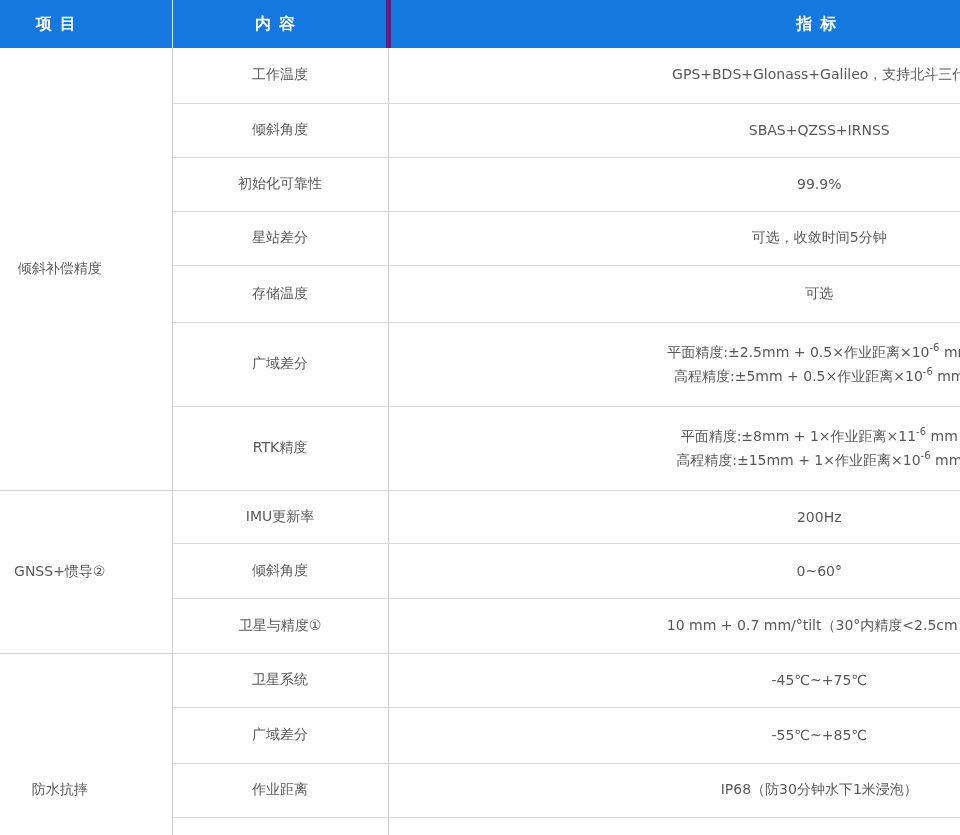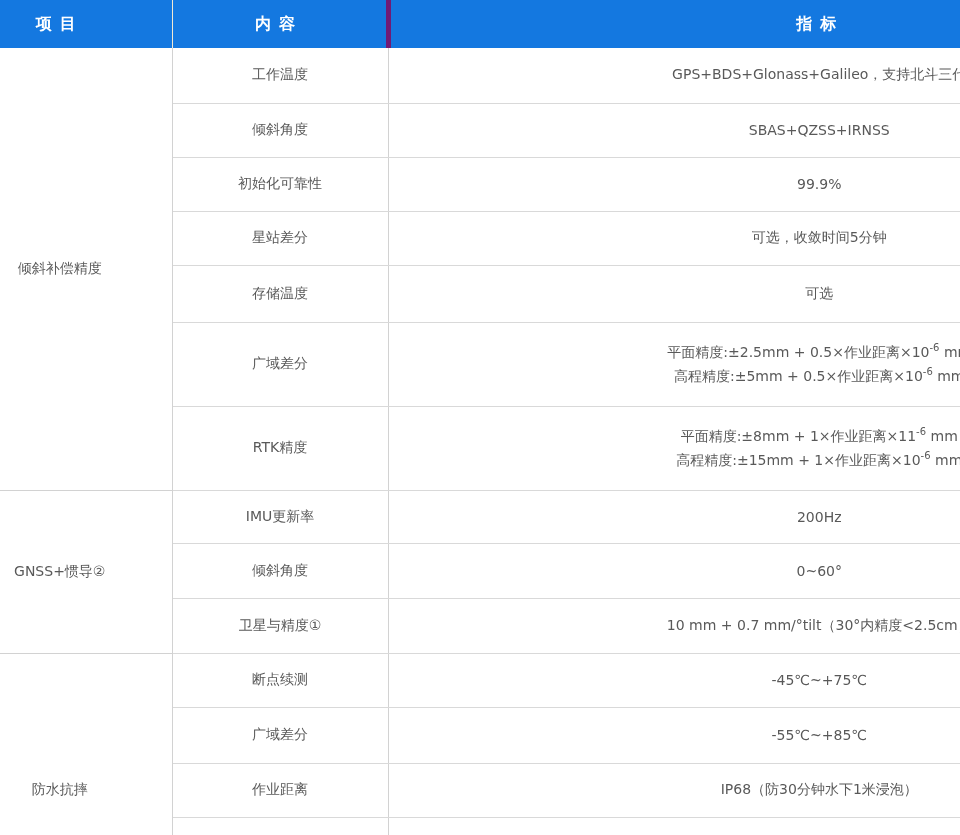--- a/index.html
+++ b/index.html
@@ -102,7 +102,7 @@
 
       <tr class="h54">
         <td class="c-group" rowspan="4">防水抗摔</td>
-        <td class="c-label">断点续测</td>
+        <td class="c-label">卫星系统</td>
         <td class="c-val">-45℃~+75℃</td>
       </tr>
       <tr class="h56">

